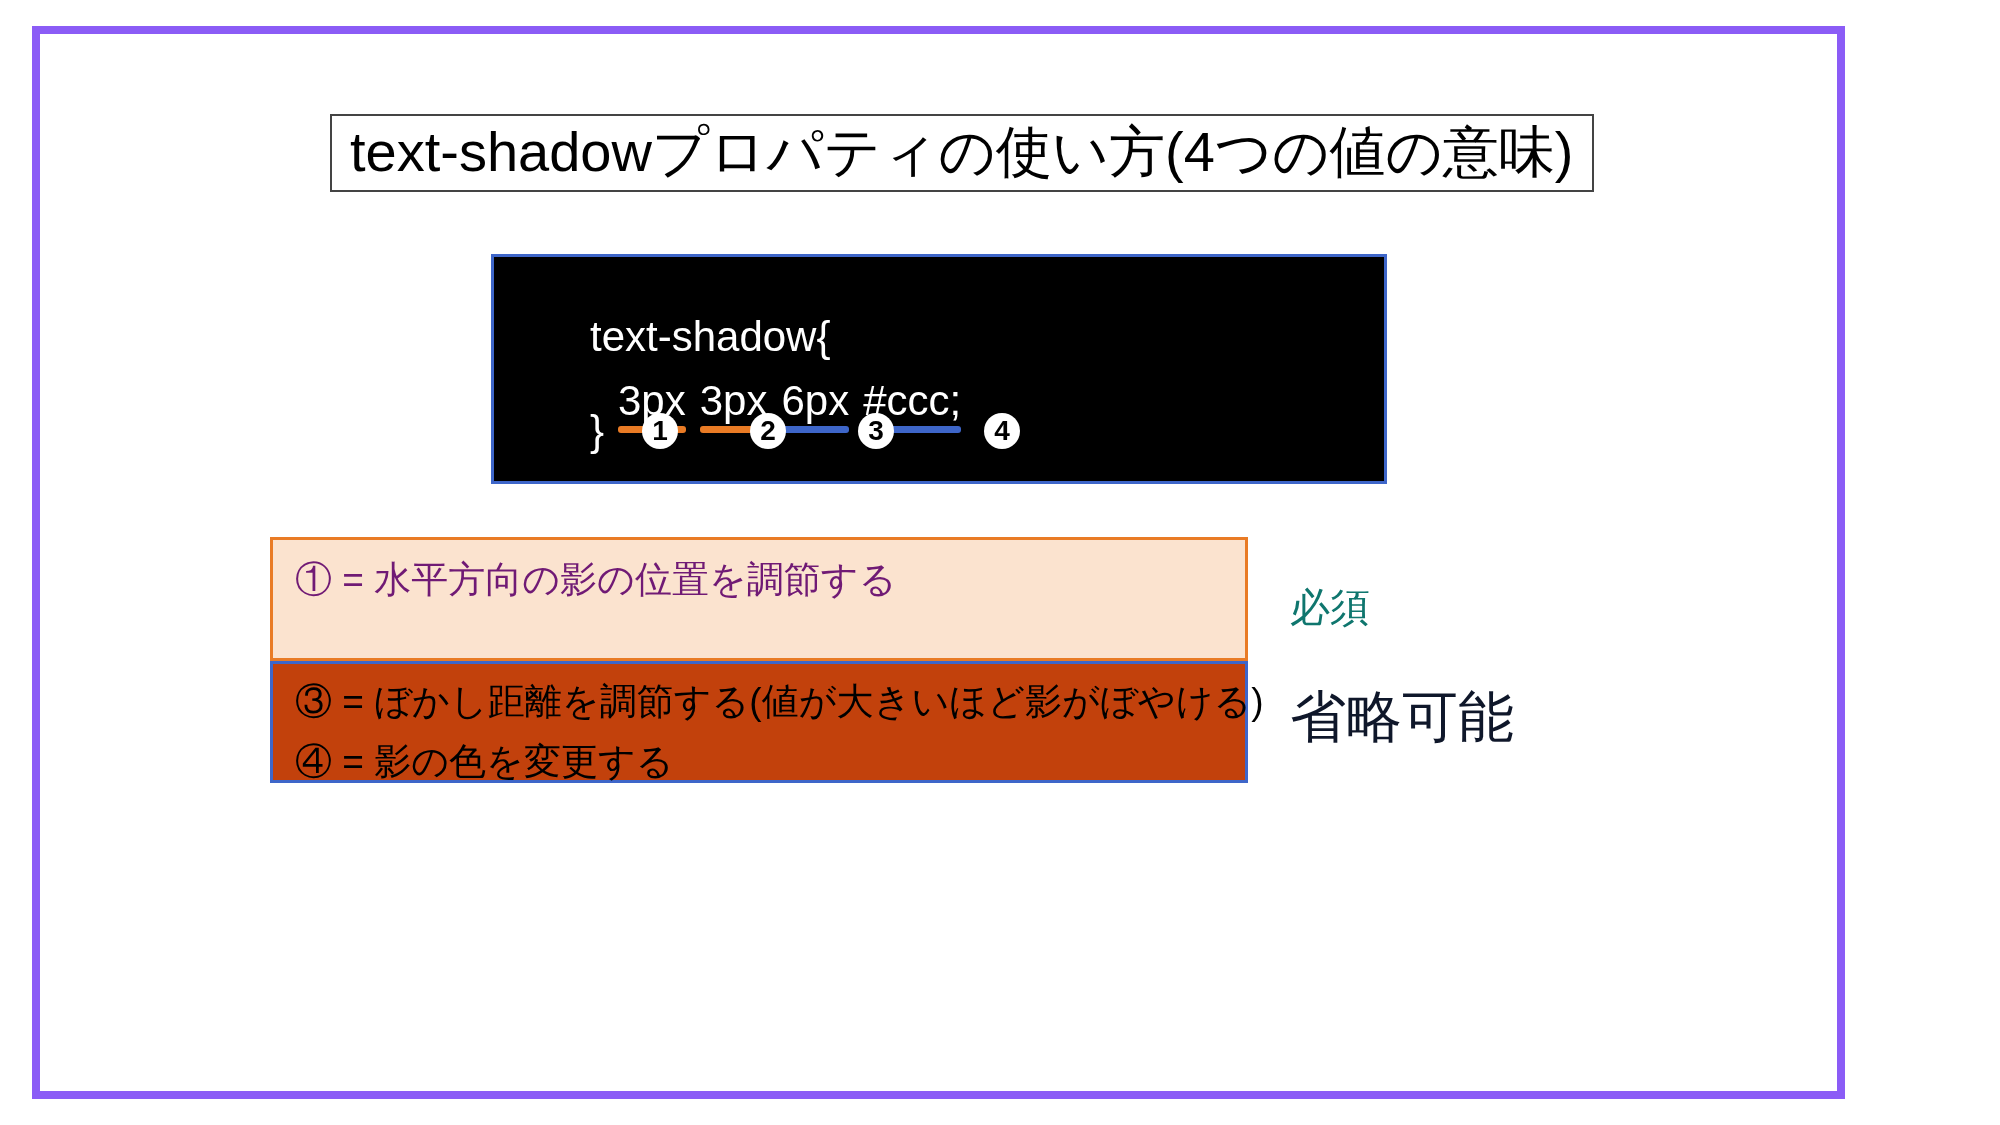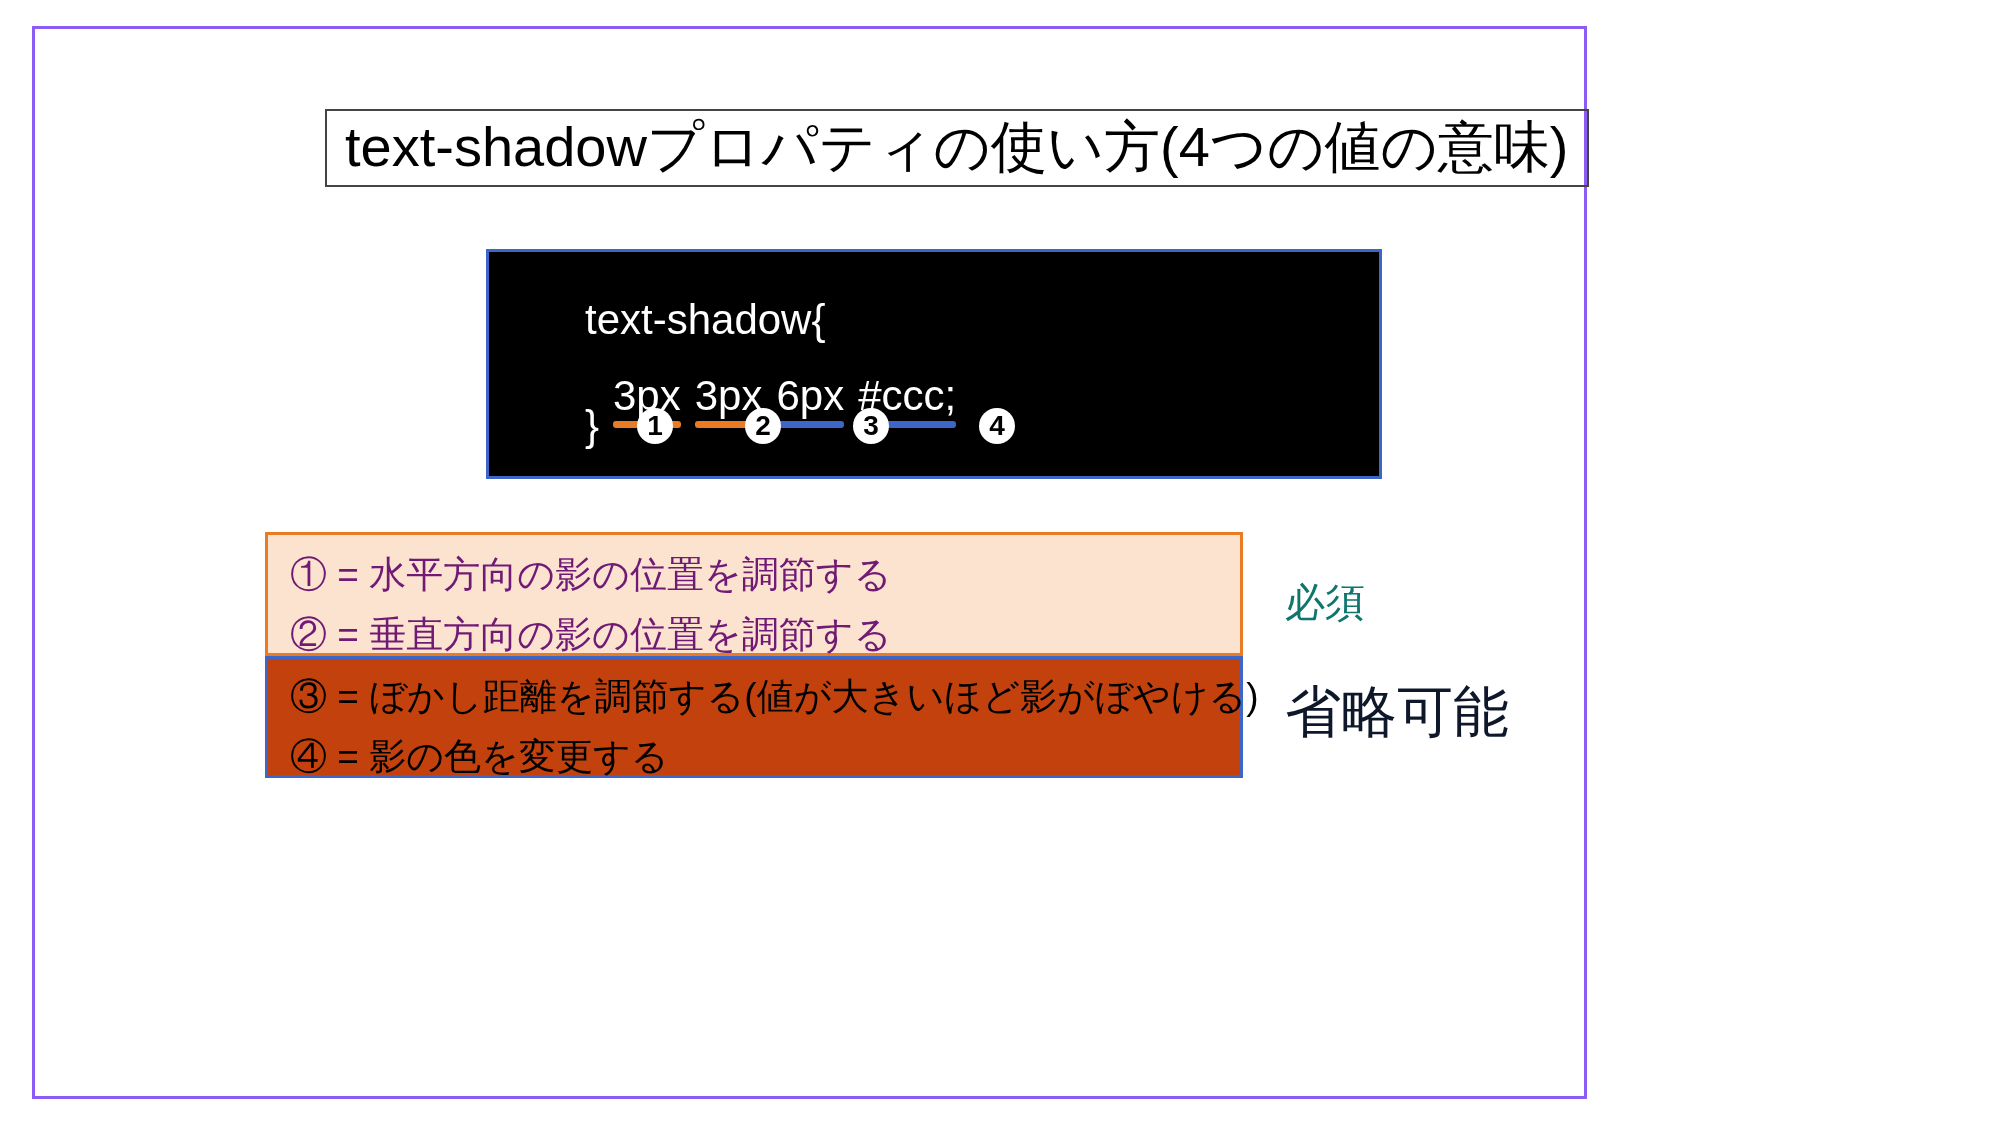--- a/index.html
+++ b/index.html
@@ -16,9 +16,9 @@
     position: absolute;
     left: 32px;
     top: 26px;
-    width: 1555px;
+    width: 1813px;
     height: 1073px;
-    border: 3px solid #8b5cf6;
+    border: 8px solid #8b5cf6;
     box-sizing: border-box;
   }
 

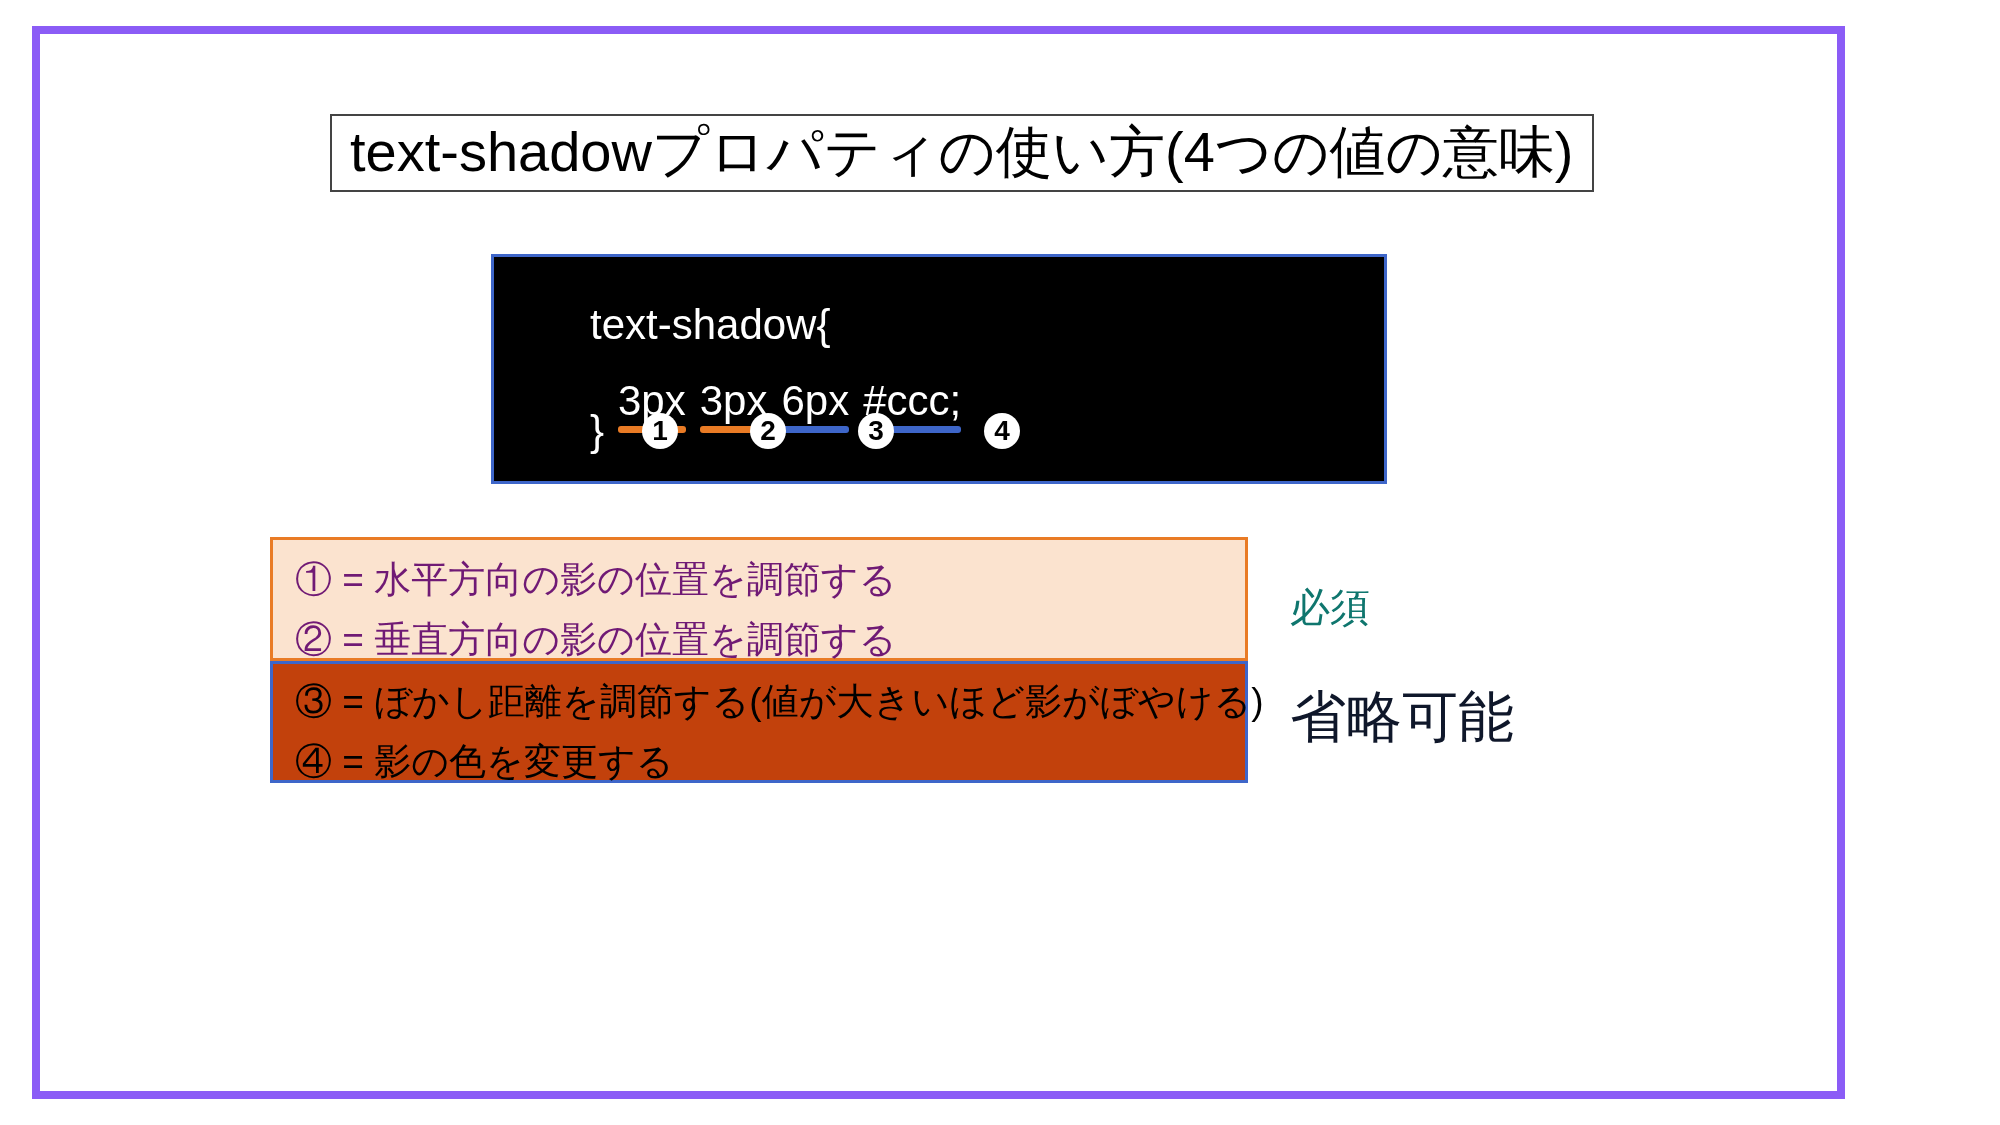--- a/index.html
+++ b/index.html
@@ -52,7 +52,7 @@
   .code-line1 {
     position: absolute;
     left: 96px;
-    top: 44px;
+    top: 56px;
     font-size: 42px;
   }
   .code-values {

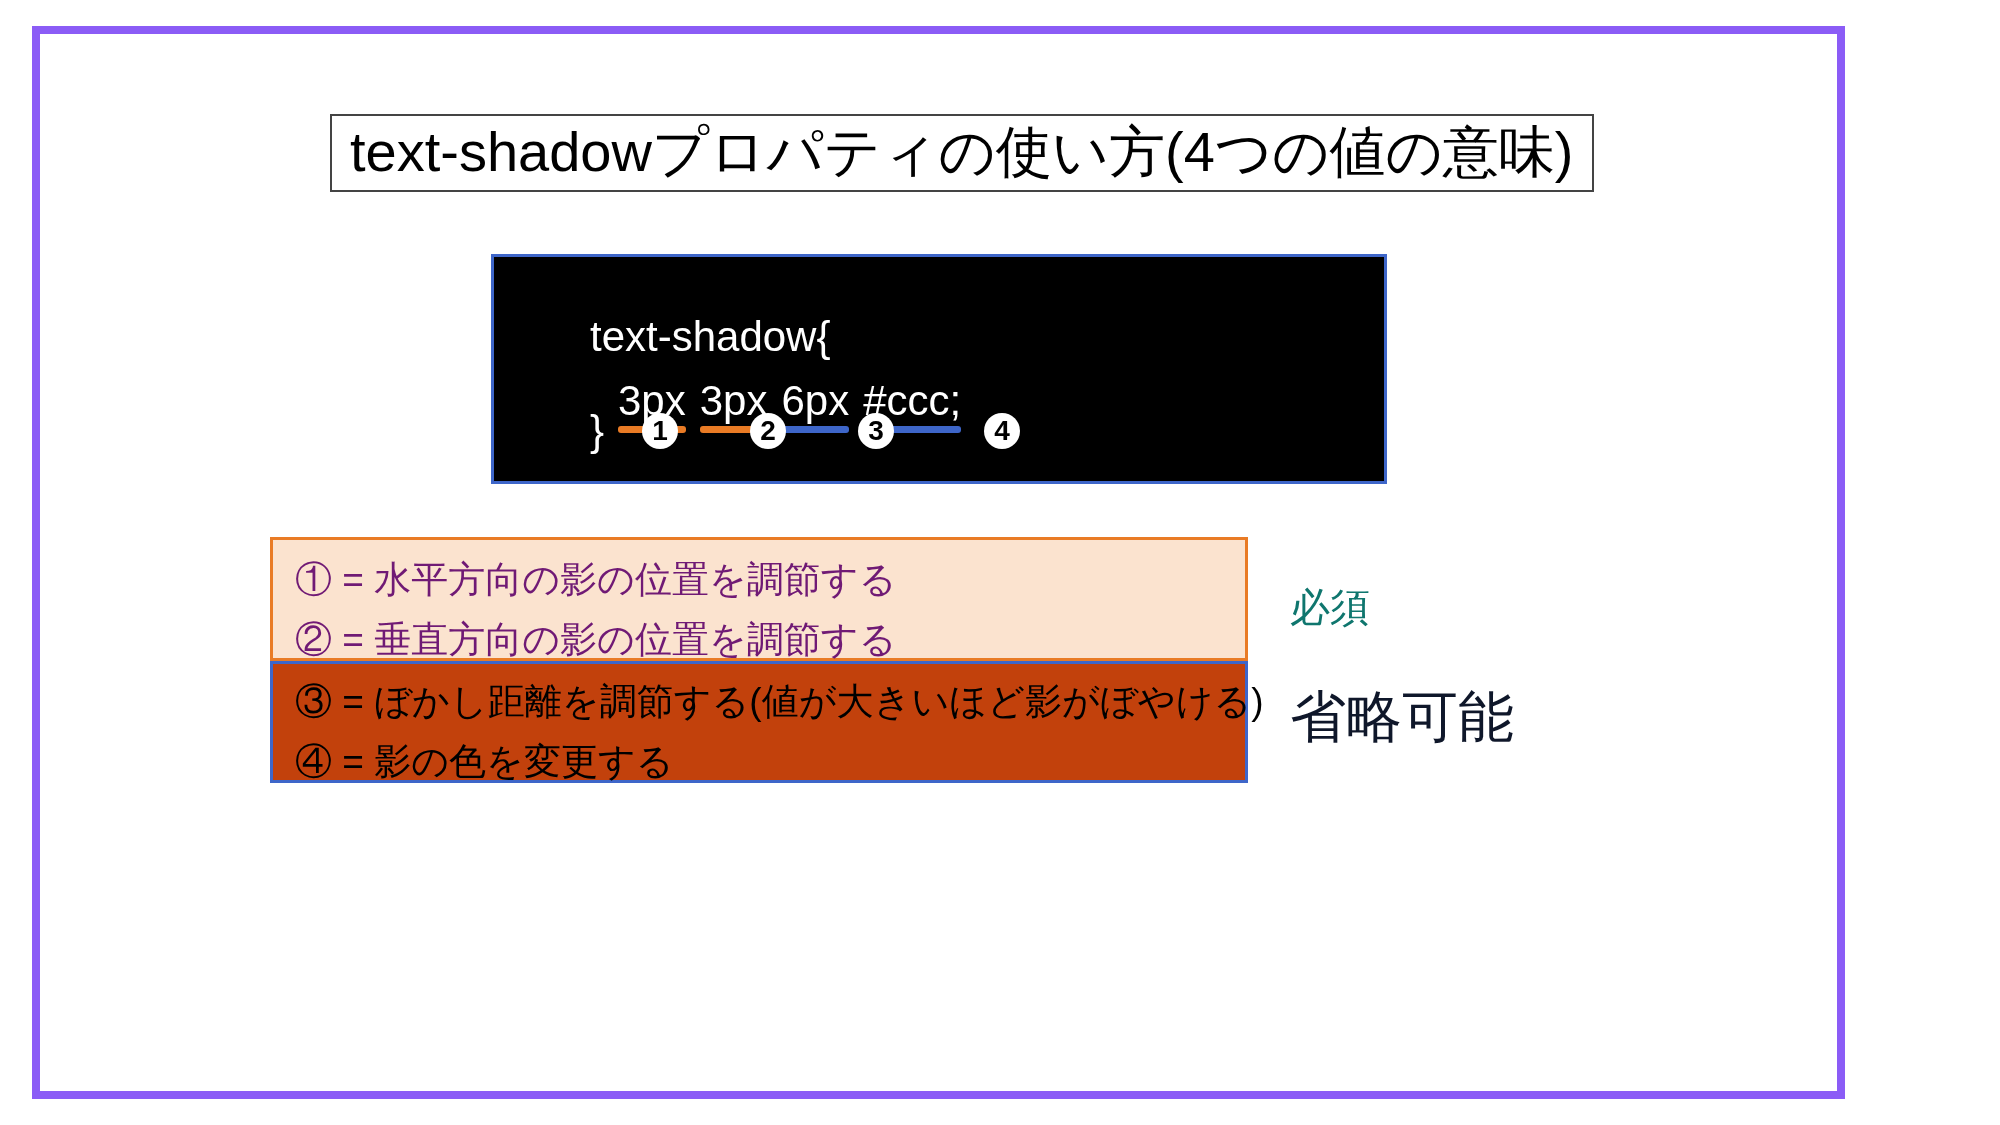--- a/index.html
+++ b/index.html
@@ -176,7 +176,6 @@
 
   <div class="desc-orange">
     <div class="desc-line">① = 水平方向の影の位置を調節する</div>
-    <div class="desc-line">② = 垂直方向の影の位置を調節する</div>
   </div>
 
   <div class="desc-blue">

